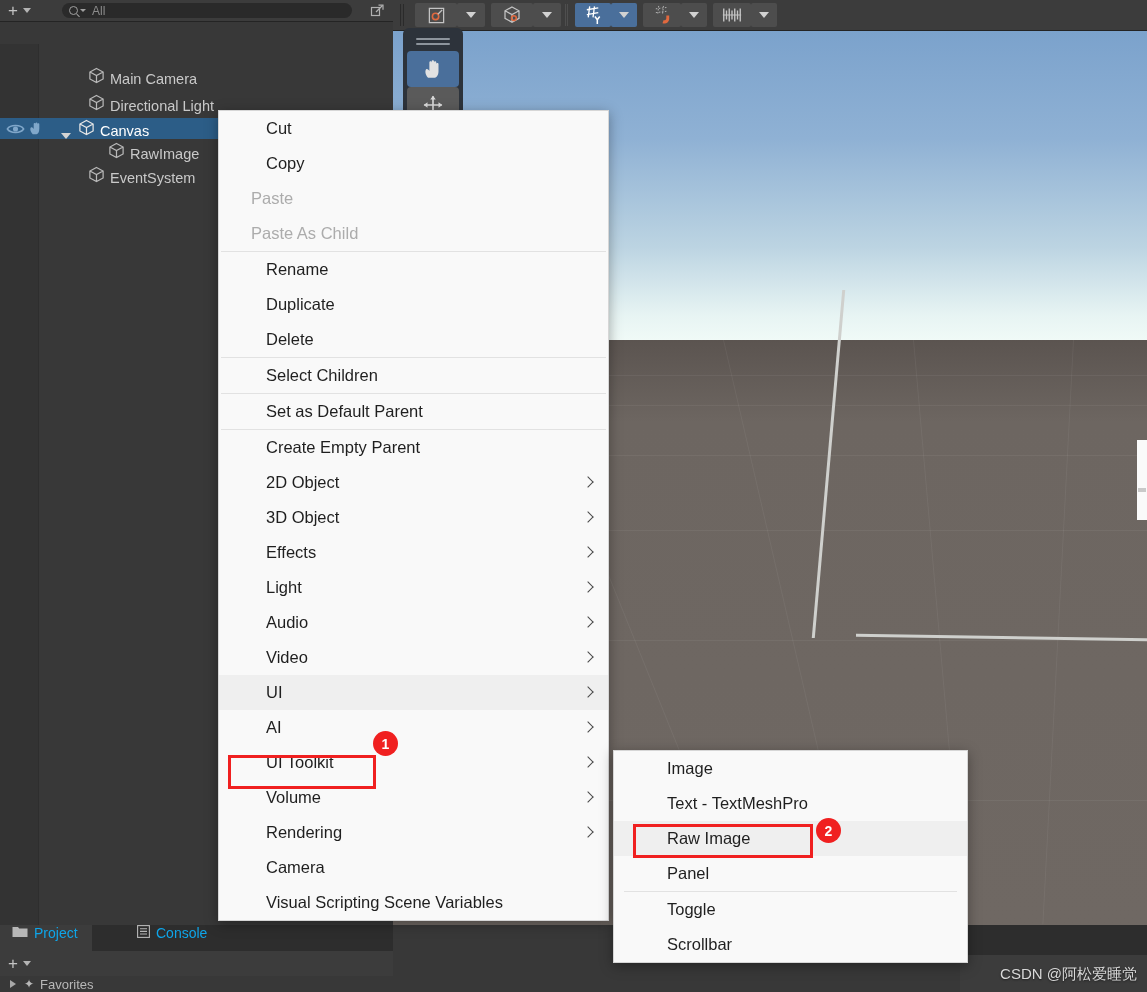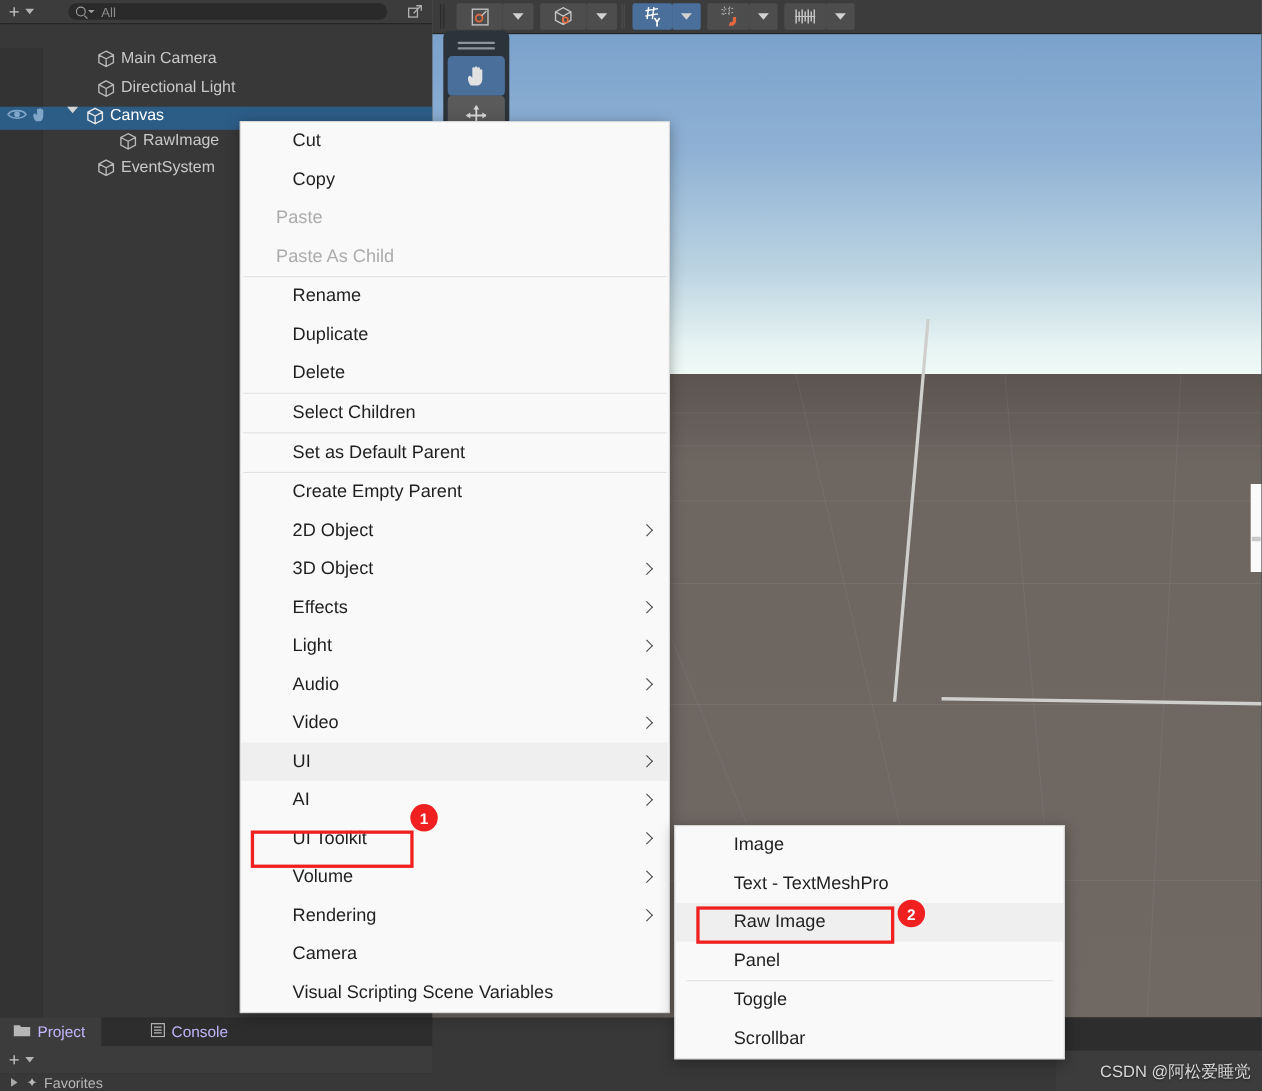--- a/index.html
+++ b/index.html
@@ -59,8 +59,8 @@
     background:#4a4a4a;display:flex;align-items:center;
   }
   .row{
-    position:absolute;left:0;width:393px;height:21px;display:flex;align-items:flex-start;
-    color:#c9c9c9;font-size:14.5px;
+    position:absolute;left:0;width:393px;height:21px;display:flex;align-items:flex-end;
+    color:#c9c9c9;font-size:14.5px;margin-top:21px;
   }
   .row.selected{background:#2c5d87;color:#ffffff;}
   .gutter-sep{

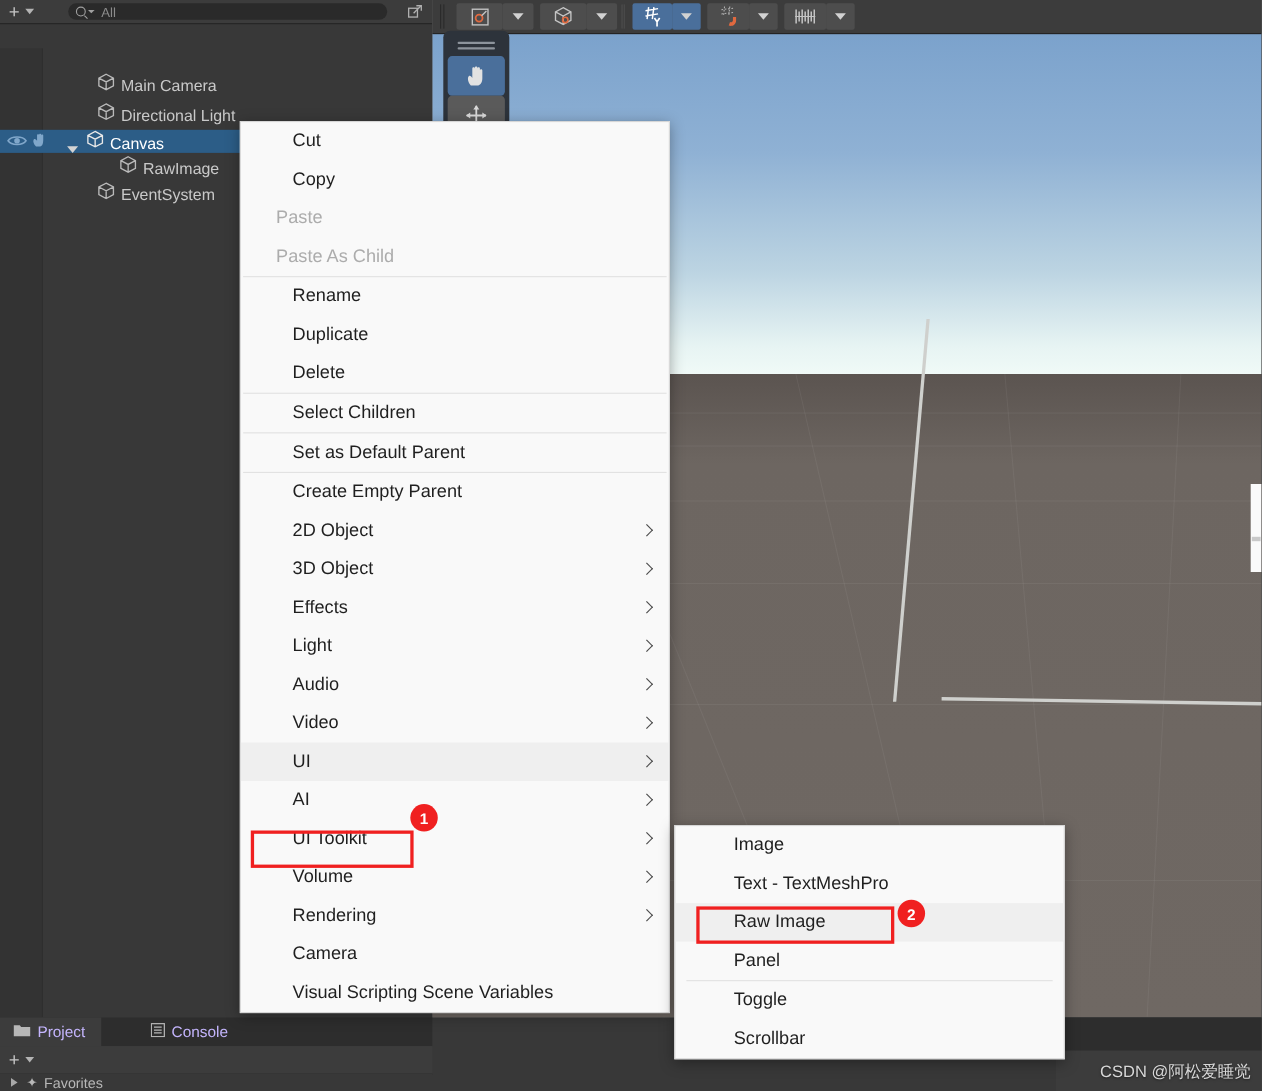--- a/index.html
+++ b/index.html
@@ -85,8 +85,8 @@
     position:absolute;left:0;top:0;width:393px;height:26px;background:#2d2d2d;
   }
   .p-tab{
-    position:absolute;top:0;height:26px;display:flex;align-items:center;gap:6px;
-    padding:0 14px 0 12px;color:#c4b5fd;font-size:14px;
+    position:absolute;top:0;height:26px;display:flex;align-items:flex-start;gap:6px;
+    padding:0 14px 0 12px;color:#0ea5e9;font-size:14px;
   }
   .p-tab.active{background:#3c3c3c;}
   .p-sub{

